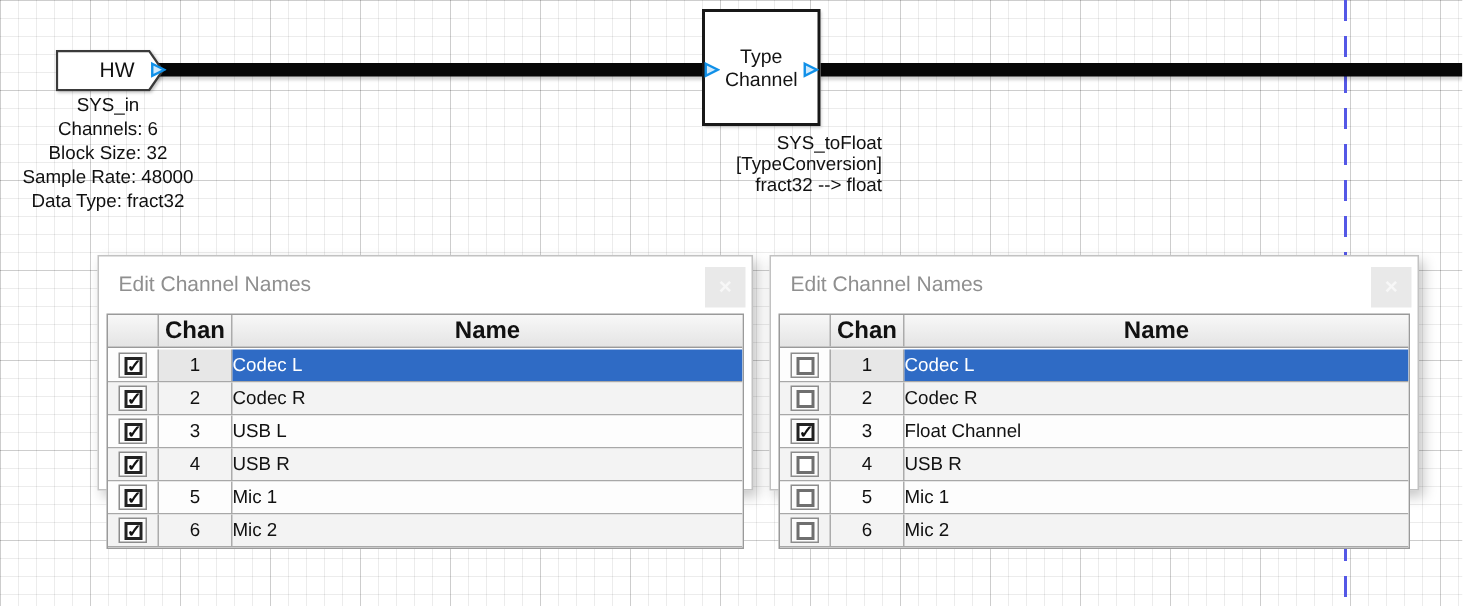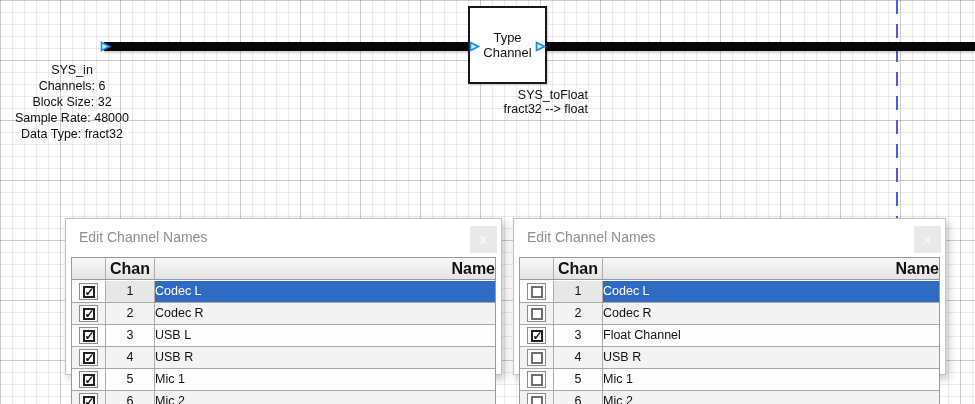--- a/index.html
+++ b/index.html
@@ -140,6 +140,12 @@
   <div class="wire wire-1"></div>
   <div class="wire wire-2"></div>
 
+  <div class="hw-block">
+    <svg width="73" height="28" viewBox="0 0 73 28">
+      <polygon points="1,1 62.5,1 71.5,14 62.5,27 1,27" fill="#ffffff" stroke="#3a3a3a" stroke-width="1.5"></polygon>
+    </svg>
+    <span class="hw-label">HW</span>
+  </div>
   <svg class="port port-hw-out" width="11" height="11" viewBox="0 0 11 11">
     <polygon points="1.5,1.5 9.5,5.5 1.5,9.5" fill="#cfe9fc" stroke="#1090e8" stroke-width="1.6"></polygon>
   </svg>

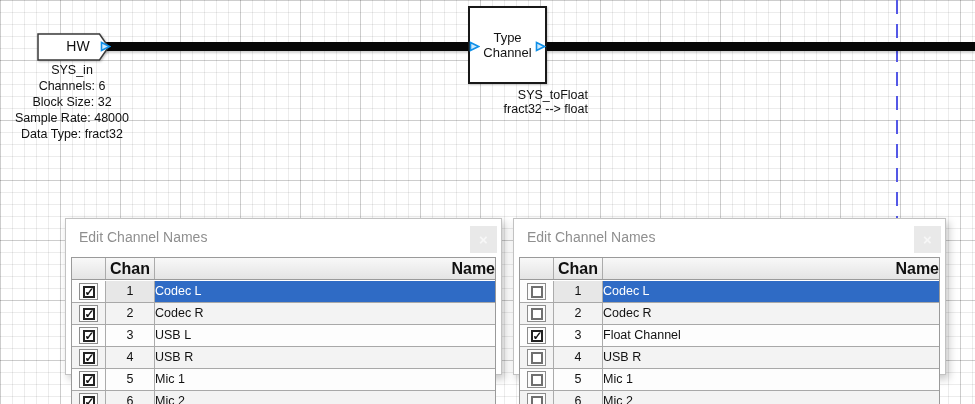--- a/index.html
+++ b/index.html
@@ -169,6 +169,7 @@
   </svg>
   <div class="tc-captions">
     <div>SYS_toFloat</div>
+    <div>[TypeConversion]</div>
     <div>fract32 --&gt; float</div>
   </div>
 

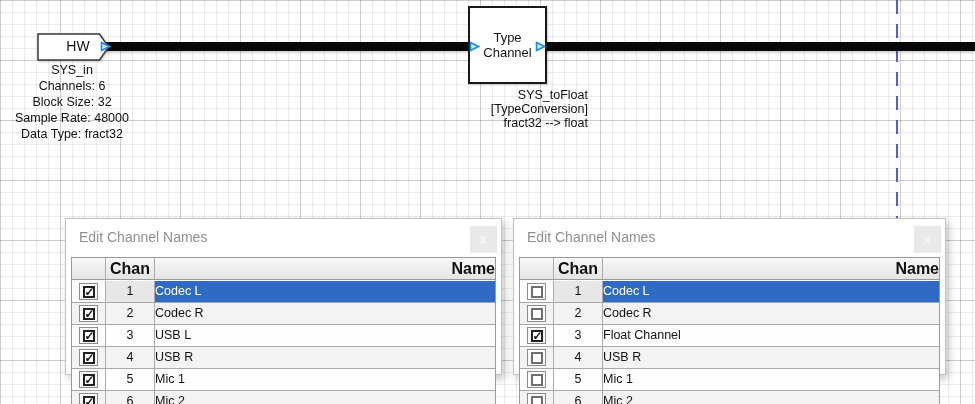--- a/index.html
+++ b/index.html
@@ -73,7 +73,6 @@
     background: #fff; border: 1px solid #c2c2c2;
     box-shadow: 3px 4px 8px rgba(0,0,0,0.22);
     z-index: 10;
-    margin-top: 48px;
   }
   .dialog-0 { left: 65px;  width: 437px; }
   .dialog-1 { left: 513px; width: 433px; }

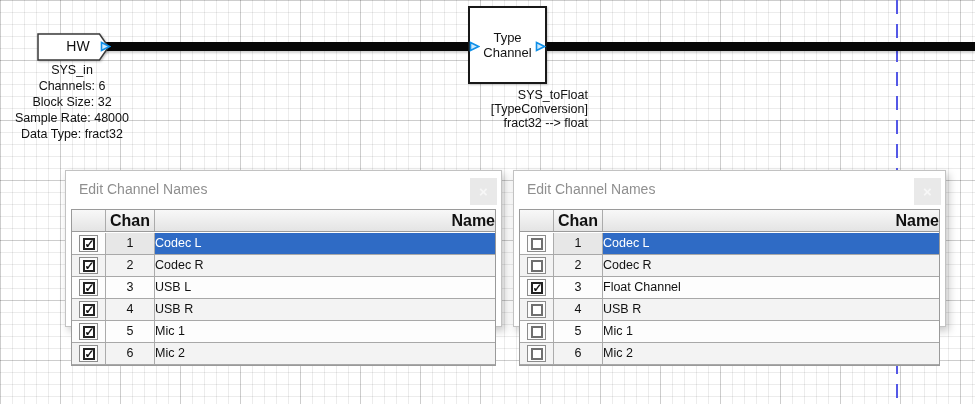--- a/index.html
+++ b/index.html
@@ -101,7 +101,7 @@
   .th { line-height: 21px; text-align: center; }
   .th-cb   { width: 33px; }
   .th-chan { width: 50px; border-left: 1px solid #ababab; border-right: 1px solid #ababab; }
-  .th-name { flex: 1; text-align: right; }
+  .th-name { flex: 1; }
   .tbody { margin-top: 1px; }
 
   .trow {

